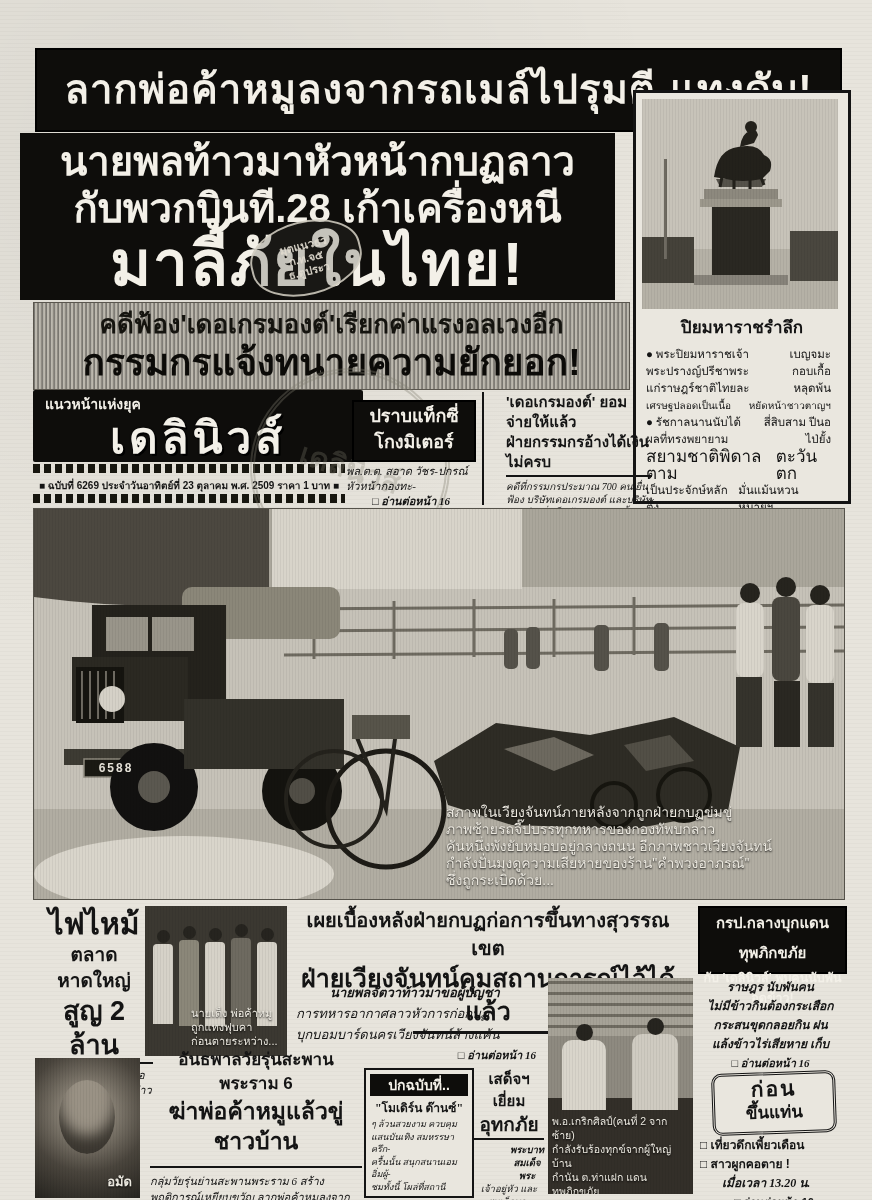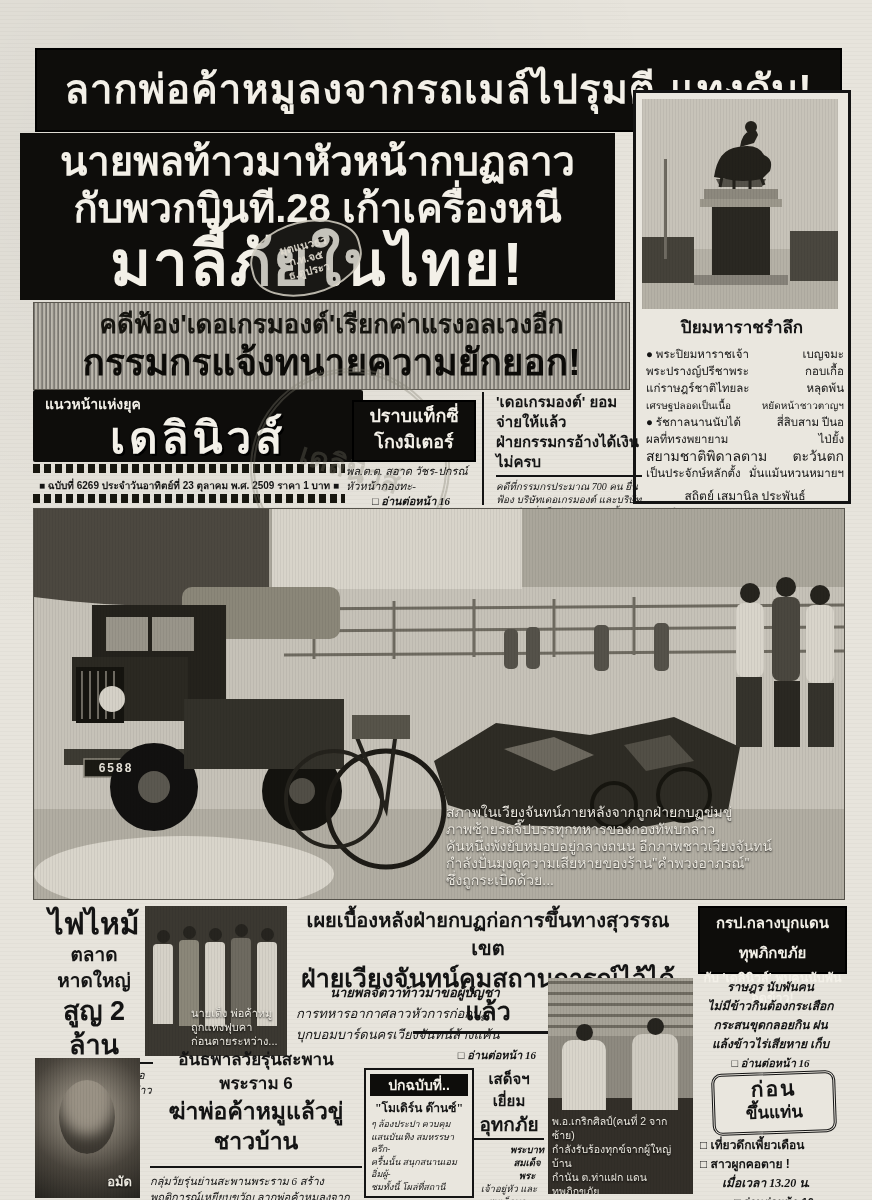--- a/index.html
+++ b/index.html
@@ -98,7 +98,7 @@
       </svg>
     </div>
     <div class="b ctr serif" style="font-size:17px;margin-top:220px;">ปิยมหาราชรำลึก</div>
-    <div style="padding:6px 4px 0 10px;">
+    <div style="padding:6px 17px 0 10px;">
       <div style="display:flex;justify-content:space-between;font-size:11.5px;line-height:17px;" class="serif">
         <span>● พระปิยมหาราชเจ้า</span>
         <span>เบญจมะ</span>

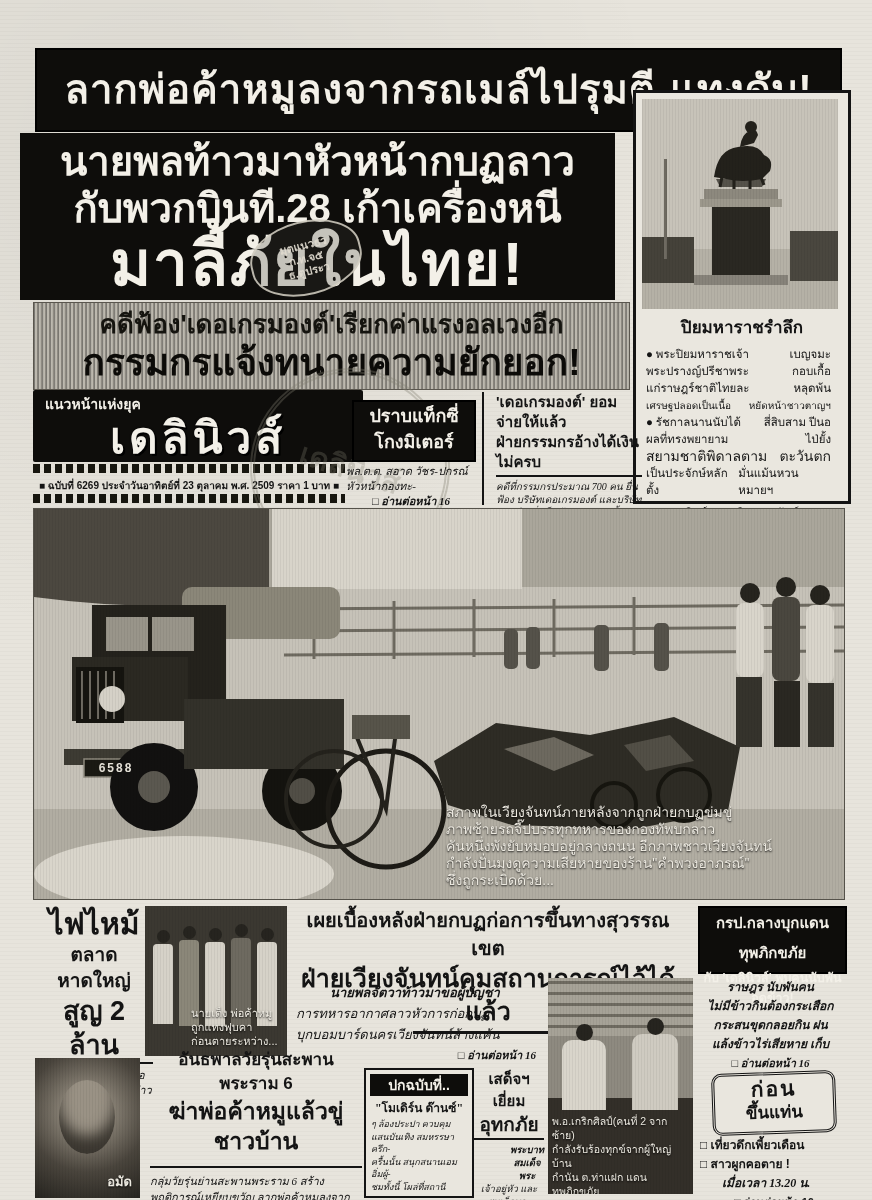--- a/index.html
+++ b/index.html
@@ -158,7 +158,7 @@
     <div class="ctr more">□ อ่านต่อหน้า 16</div>
   </div>
 
-  <div class="abs" style="left:482px;top:392px;width:146px;height:113px;border-left:2px solid #141414;padding-left:12px;">
+  <div class="abs" style="left:482px;top:392px;width:146px;height:113px;border-left:2px solid #141414;padding-left:22px;">
     <div class="b" style="font-size:15px;line-height:20px;">'เดอเกรมองต์' ยอมจ่ายให้แล้ว</div>
     <div class="b" style="font-size:15px;line-height:20px;border-bottom:2px solid #141414;padding-bottom:3px;">ฝ่ายกรรมกรอ้างได้เงินไม่ครบ</div>
     <div class="serif" style="font-size:10px;line-height:13px;font-style:italic;margin-top:3px;">คดีที่กรรมกรประมาณ 700 คน ยื่นฟ้อง บริษัทเดอเกรมองต์ และบริษัทคาภรีช ซึ่งเป็นผู้รับเหมาติดตั้งเครื่องประปา มูลค่า</div>

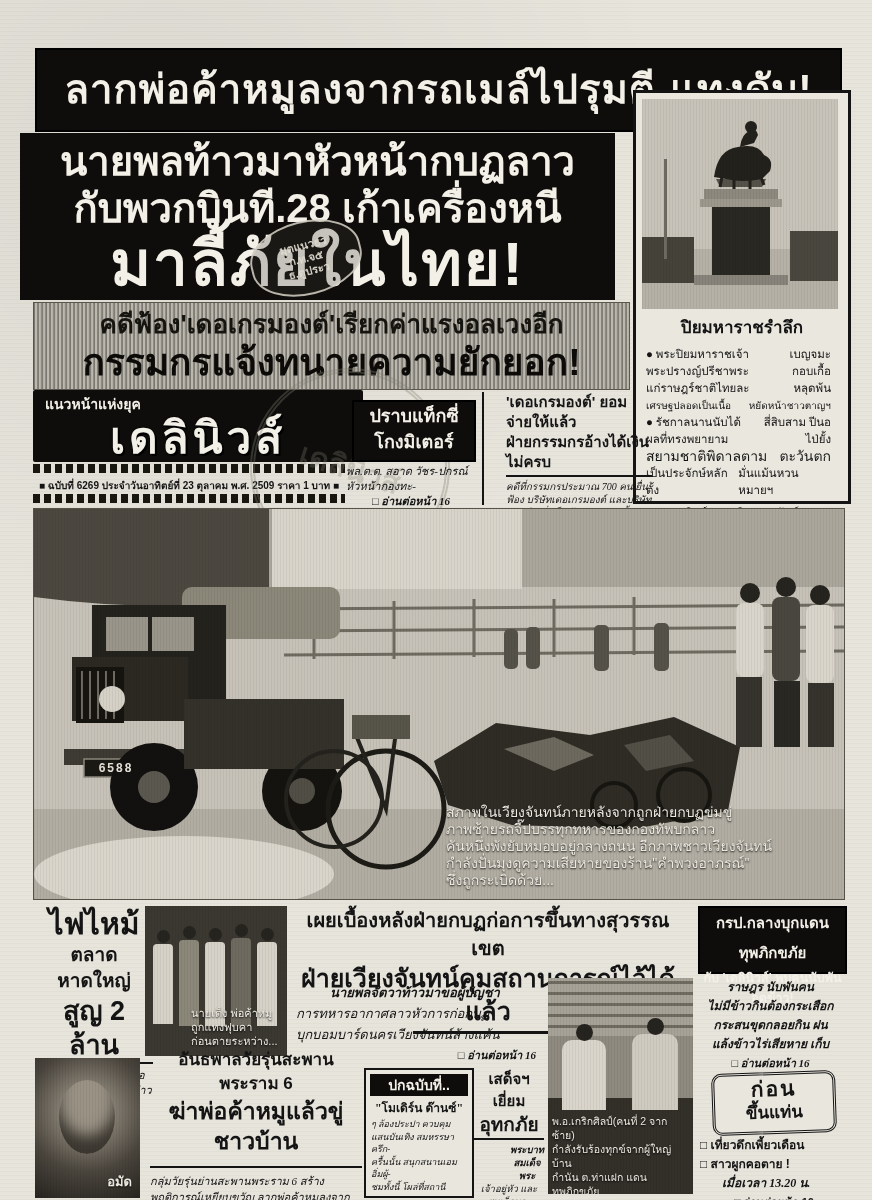--- a/index.html
+++ b/index.html
@@ -123,7 +123,7 @@
         <span>ผลที่ทรงพยายาม</span>
         <span>ไป่ยั้ง</span>
       </div>
-      <div style="display:flex;justify-content:space-between;font-size:14px;line-height:17px;" class="serif">
+      <div style="display:flex;justify-content:space-between;font-size:17px;line-height:17px;" class="serif">
         <span>สยามชาติพิดาลตาม</span>
         <span>ตะวันตก</span>
       </div>

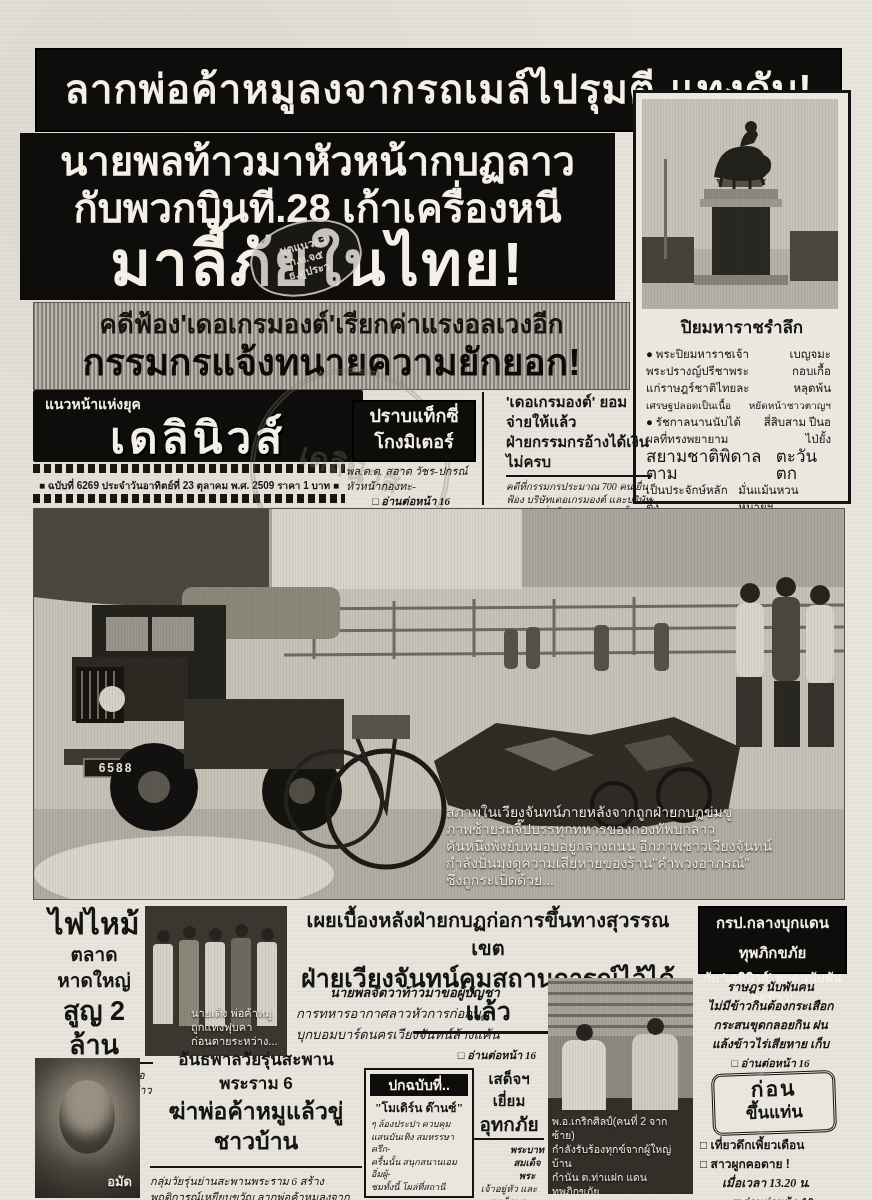--- a/index.html
+++ b/index.html
@@ -306,7 +306,7 @@
     <div class="blackbox ctr b" style="font-size:14px;line-height:22px;margin:4px;">ปกฉบับที่..</div>
     <div class="ctr b serif" style="font-size:12px;line-height:16px;">"โมเดิร์น ด๊านซ์"</div>
     <div class="serif" style="padding:2px 5px;font-size:9px;line-height:12.5px;font-style:italic;">
-      <div>ๆ ล้องประปา ควบคุม</div>
+      <div>ๆ ล้วนสวยงาม ควบคุม</div>
       <div>แสนบันเทิง สมหรรษา ครึก-</div>
       <div>ครื้นนั้น สนุกสนานเอมอิ่มผู้-</div>
       <div>ชมทั้งนี้ โผล่ที่สถานี</div>

